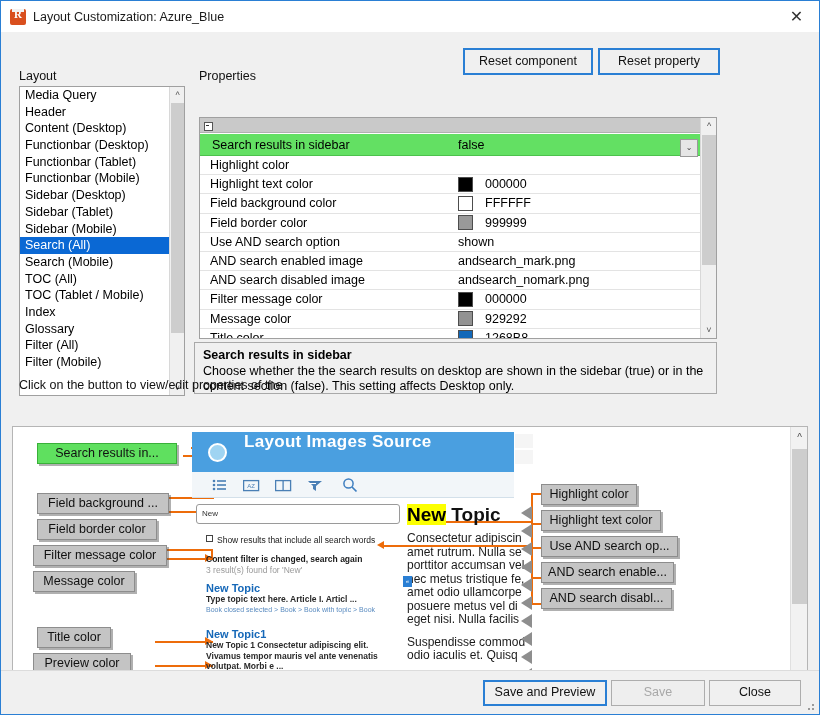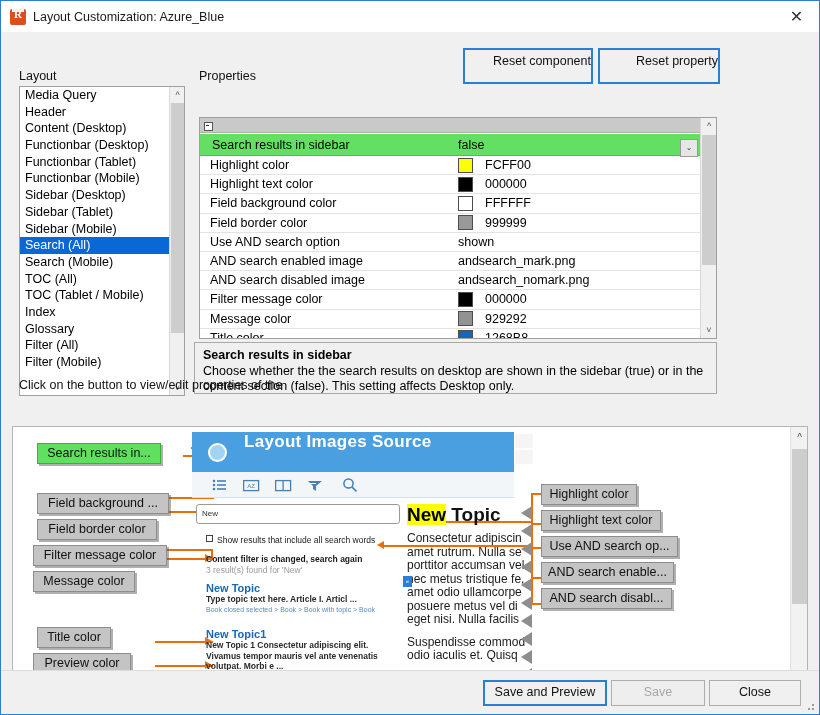--- a/index.html
+++ b/index.html
@@ -67,14 +67,14 @@
   
   .topbtn {
     position: absolute;
-    height: 36px;
+    height: 27px;
     background: #f0f0f0;
     border: 2px solid #2a7fd4;
     font-family: "Liberation Sans", sans-serif;
     font-size: 12.5px;
     color: #111;
     cursor: default;
-    text-align: right;
+    text-align: center;
     line-height: 23px;
   }
   #btn-reset-component { left: 462px; top: 16px; width: 130px; }

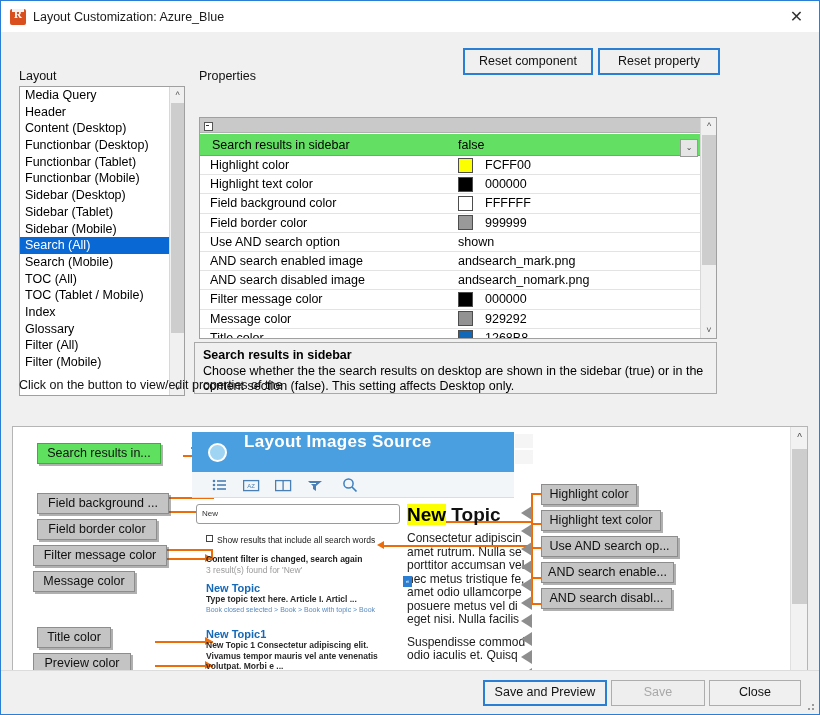--- a/index.html
+++ b/index.html
@@ -435,10 +435,6 @@
           </div>
           <div class="prow">
             <div class="pname">Highlight color</div>
-            <div class="pval">
-              <span class="swatch" style="background: rgb(252, 255, 0);"></span>
-              <span>FCFF00</span>
-            </div>
           </div>
           <div class="prow">
             <div class="pname">Highlight text color</div>

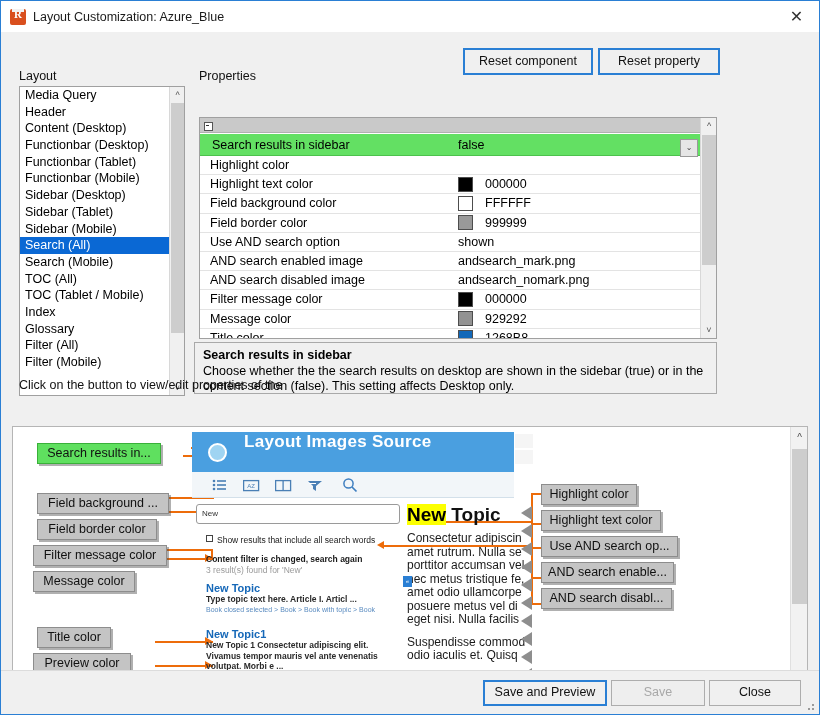--- a/index.html
+++ b/index.html
@@ -548,7 +548,7 @@
       <div class="ln lnh" style="left:518px;top:150px;width:12px;"></div>
       <div class="ln lnh" style="left:518px;top:176px;width:12px;"></div>
 
-      <div class="cbtn green" id="co-l0" style="left:24px;top:16px;width:124px;">Search results in...</div>
+      <div class="cbtn green" id="co-l0" style="left:24px;top:16px;width:140px;">Search results in...</div>
       <div class="cbtn" id="co-l1" style="left:24px;top:66px;width:132px;">Field background ...</div>
       <div class="cbtn" id="co-l2" style="left:24px;top:92px;width:120px;">Field border color</div>
       <div class="cbtn" id="co-l3" style="left:20px;top:118px;width:134px;">Filter message color</div>

